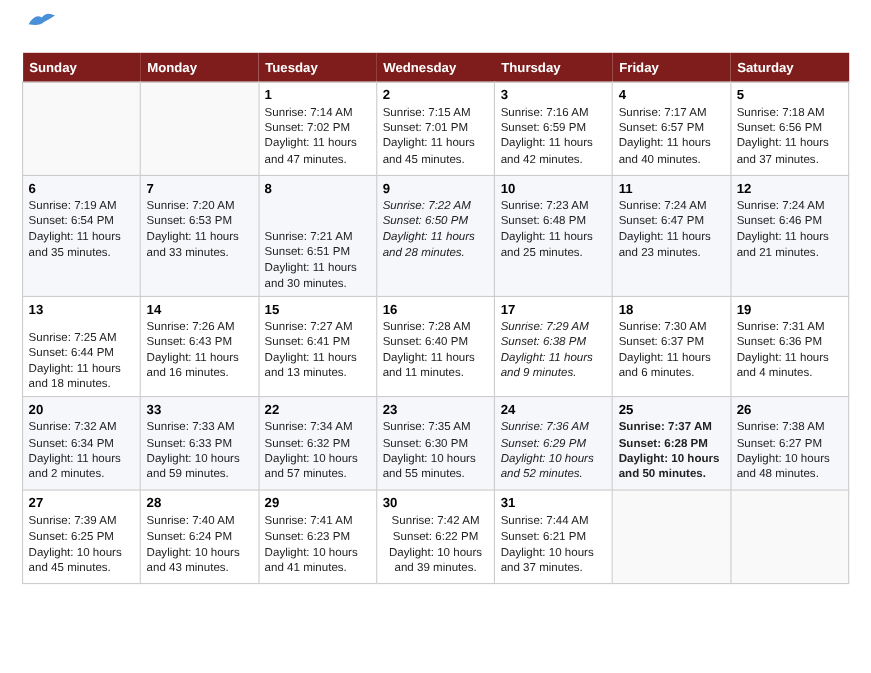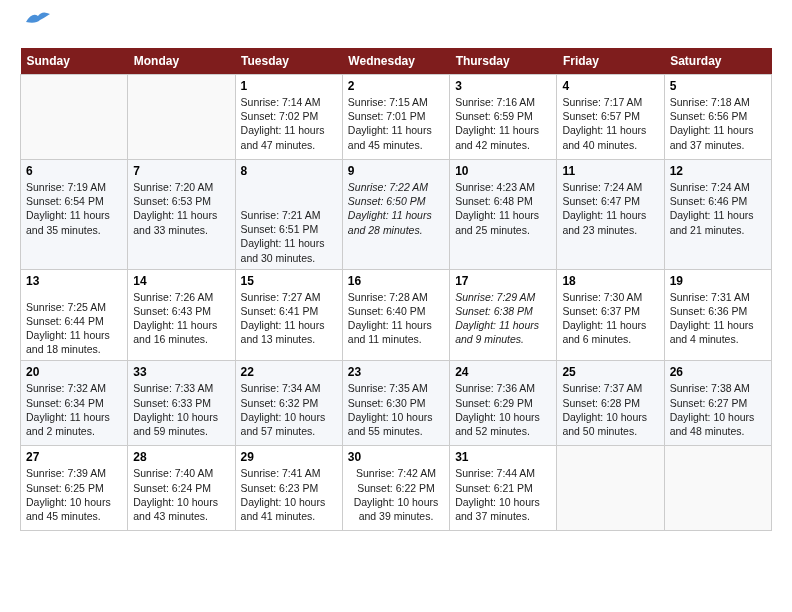--- a/index.html
+++ b/index.html
@@ -177,7 +177,7 @@
         </td>
         <td>
           <span class="day-num">10</span>
-          <div class="day-info" style="white-space: pre-line;">Sunrise: 4:23 AM
+          <div class="day-info" style="white-space: pre-line;">Sunrise: 7:23 AM
 Sunset: 6:48 PM
 Daylight: 11 hours and 25 minutes.</div>
         </td>

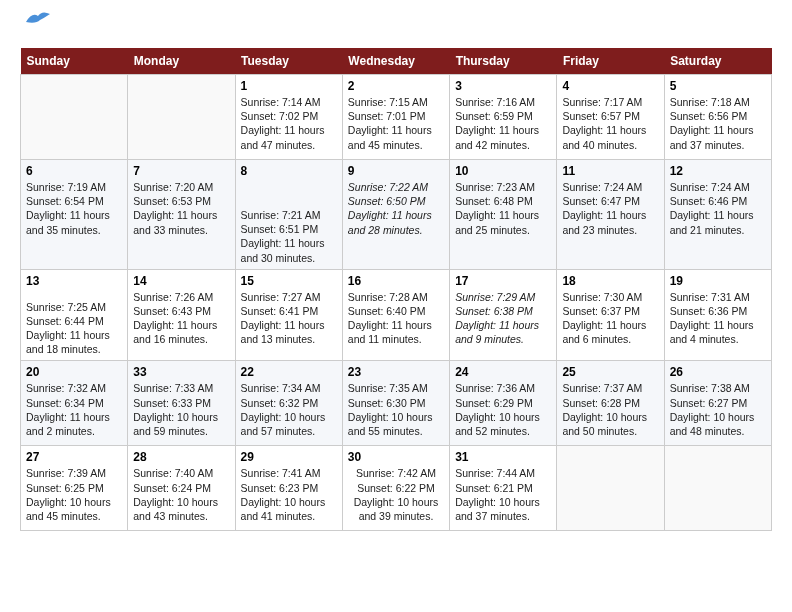--- a/index.html
+++ b/index.html
@@ -265,7 +265,7 @@
         </td>
         <td>
           <span class="day-num">24</span>
-          <div class="day-info" style="white-space: pre-line;">Sunrise: 7:36 AM
+          <div class="day-info" style="white-space: pre-line; font-style: italic;">Sunrise: 7:36 AM
 Sunset: 6:29 PM
 Daylight: 10 hours and 52 minutes.</div>
         </td>

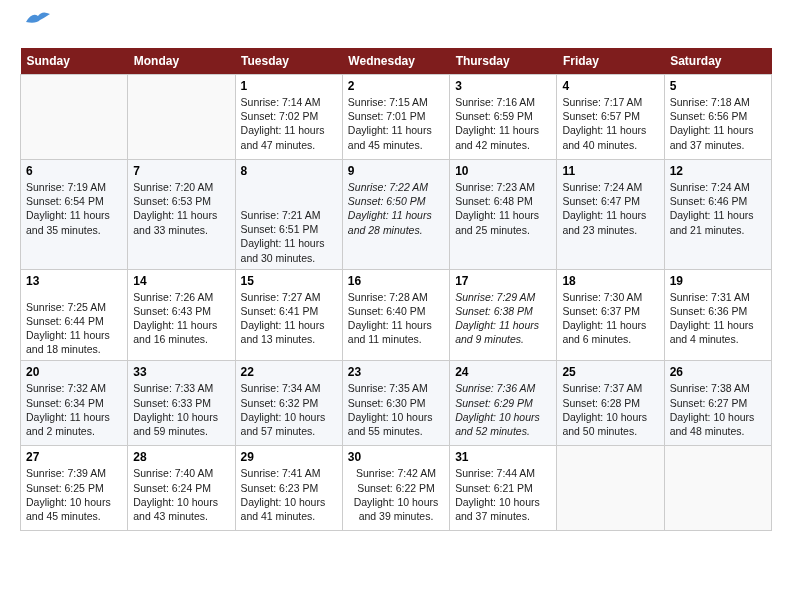--- a/index.html
+++ b/index.html
@@ -271,7 +271,7 @@
         </td>
         <td>
           <span class="day-num">25</span>
-          <div class="day-info" style="white-space: pre-line;">Sunrise: 7:37 AM
+          <div class="day-info" style="white-space: pre-line; font-weight: bold;">Sunrise: 7:37 AM
 Sunset: 6:28 PM
 Daylight: 10 hours and 50 minutes.</div>
         </td>

